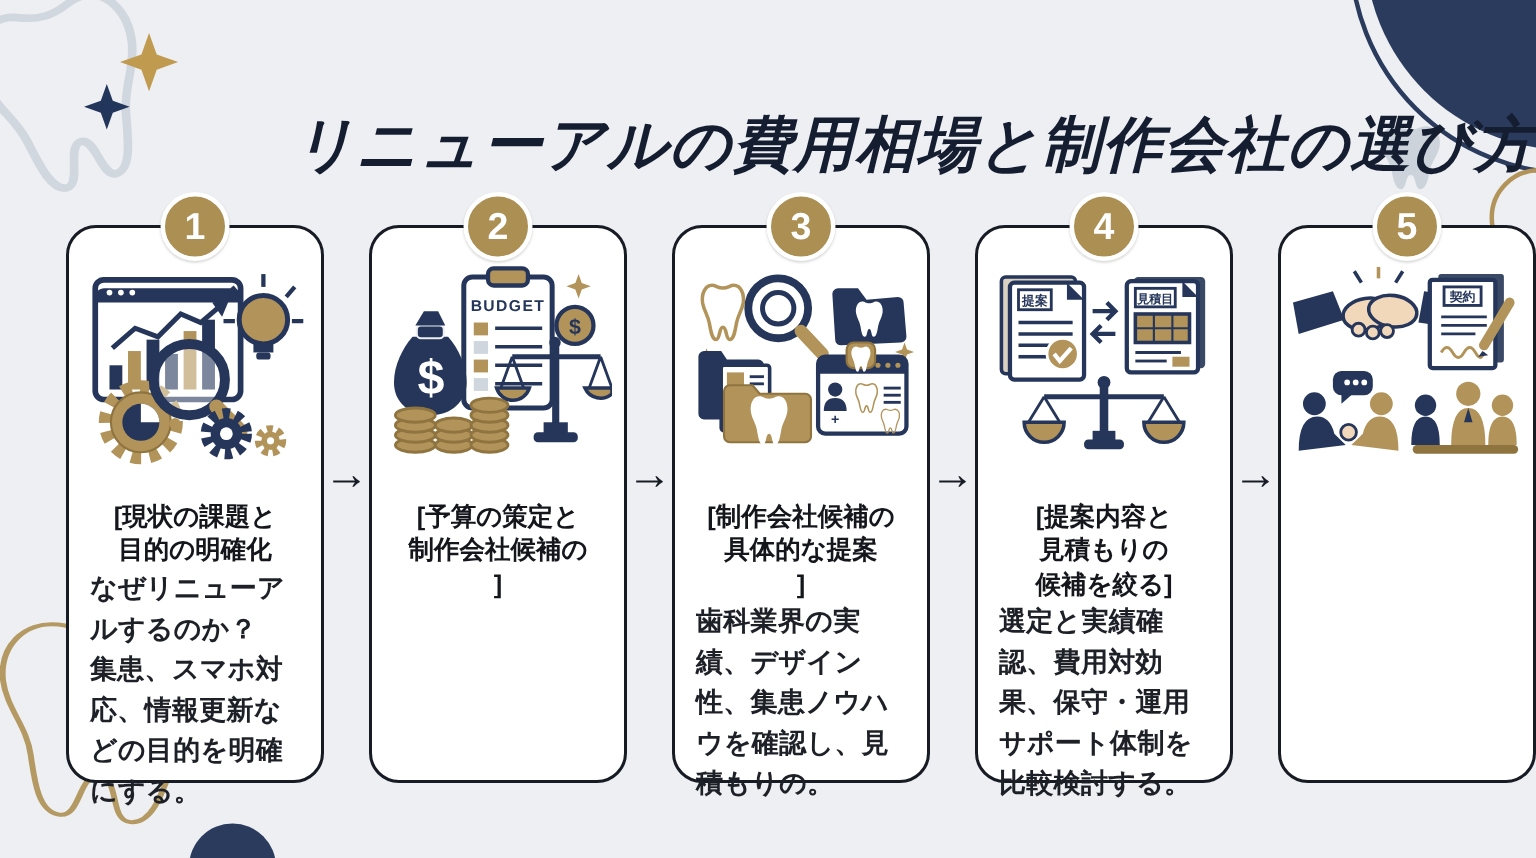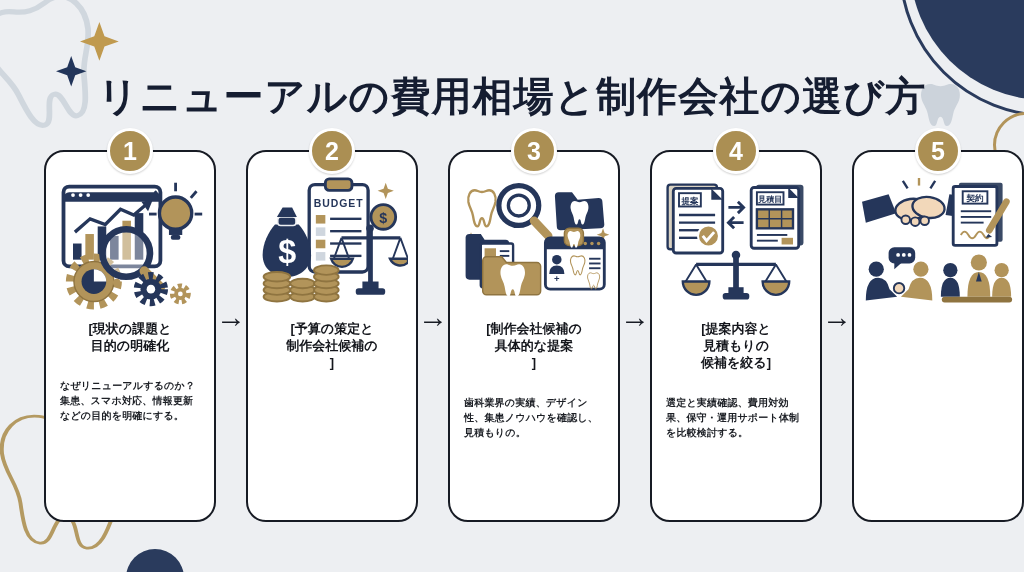--- a/index.html
+++ b/index.html
@@ -11,9 +11,9 @@
   
   .main-title{
     position:absolute;top:42px;left:0;right:0;z-index:3;
-    text-align:center;
+    text-align:right;
     font-size:40px;font-weight:900;letter-spacing:1px;
-    color:#151d31;white-space:nowrap;
+    color:#151d31;white-space:nowrap;font-style:italic;
   }
   
   .deco{position:absolute;z-index:0;}

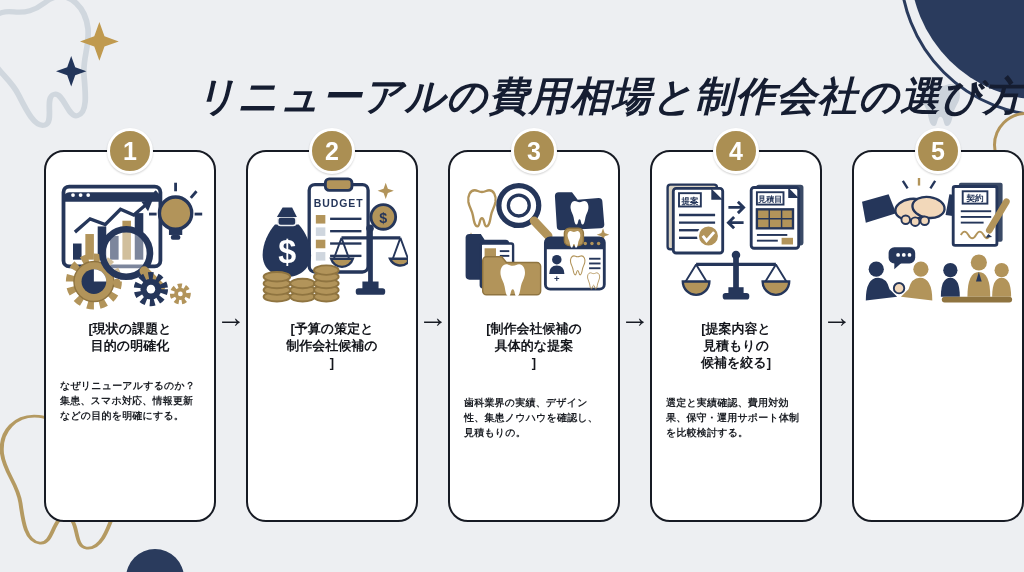--- a/index.html
+++ b/index.html
@@ -58,8 +58,8 @@
   }
   .step-icon{display:block;width:152px;height:140px;margin:2px auto 0 auto;}
   .step-title{
-    margin-top:6px;text-align:center;
-    font-size:13px;font-weight:800;line-height:1.32;
+    margin-top:20px;text-align:center;
+    font-size:17px;font-weight:800;line-height:1.32;
     color:#14161c;white-space:pre-line;
   }
   .step-desc{

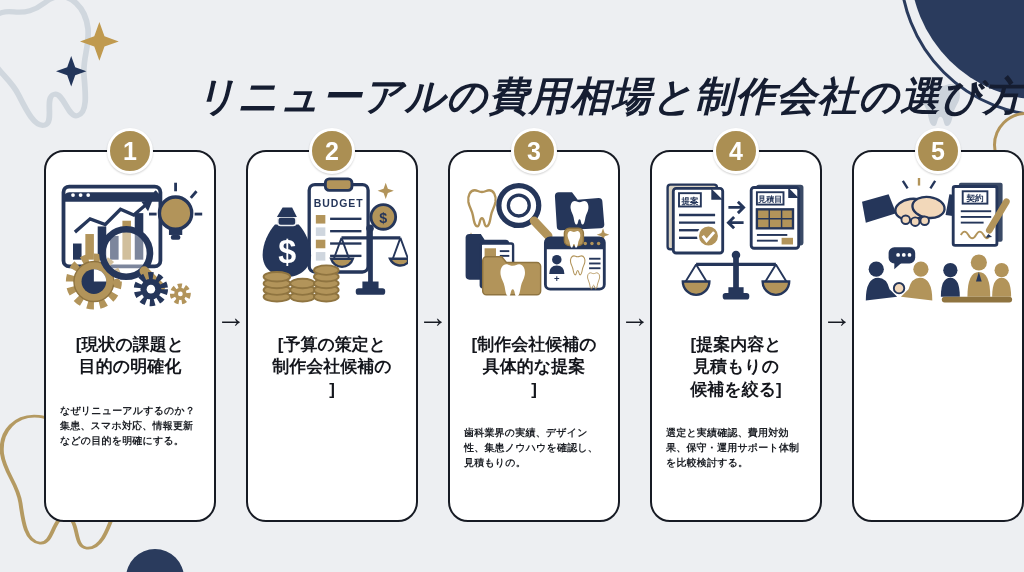--- a/index.html
+++ b/index.html
@@ -63,8 +63,8 @@
     color:#14161c;white-space:pre-line;
   }
   .step-desc{
-    margin-top:24px;padding:0 6px;
-    font-size:10px;font-weight:700;line-height:1.5;
+    margin-top:0;padding:0 6px;
+    font-size:18px;font-weight:700;line-height:1.5;
     color:#1d2026;white-space:pre-line;letter-spacing:.2px;
   }
   svg text{font-family:"Liberation Sans","DejaVu Sans",sans-serif;}

